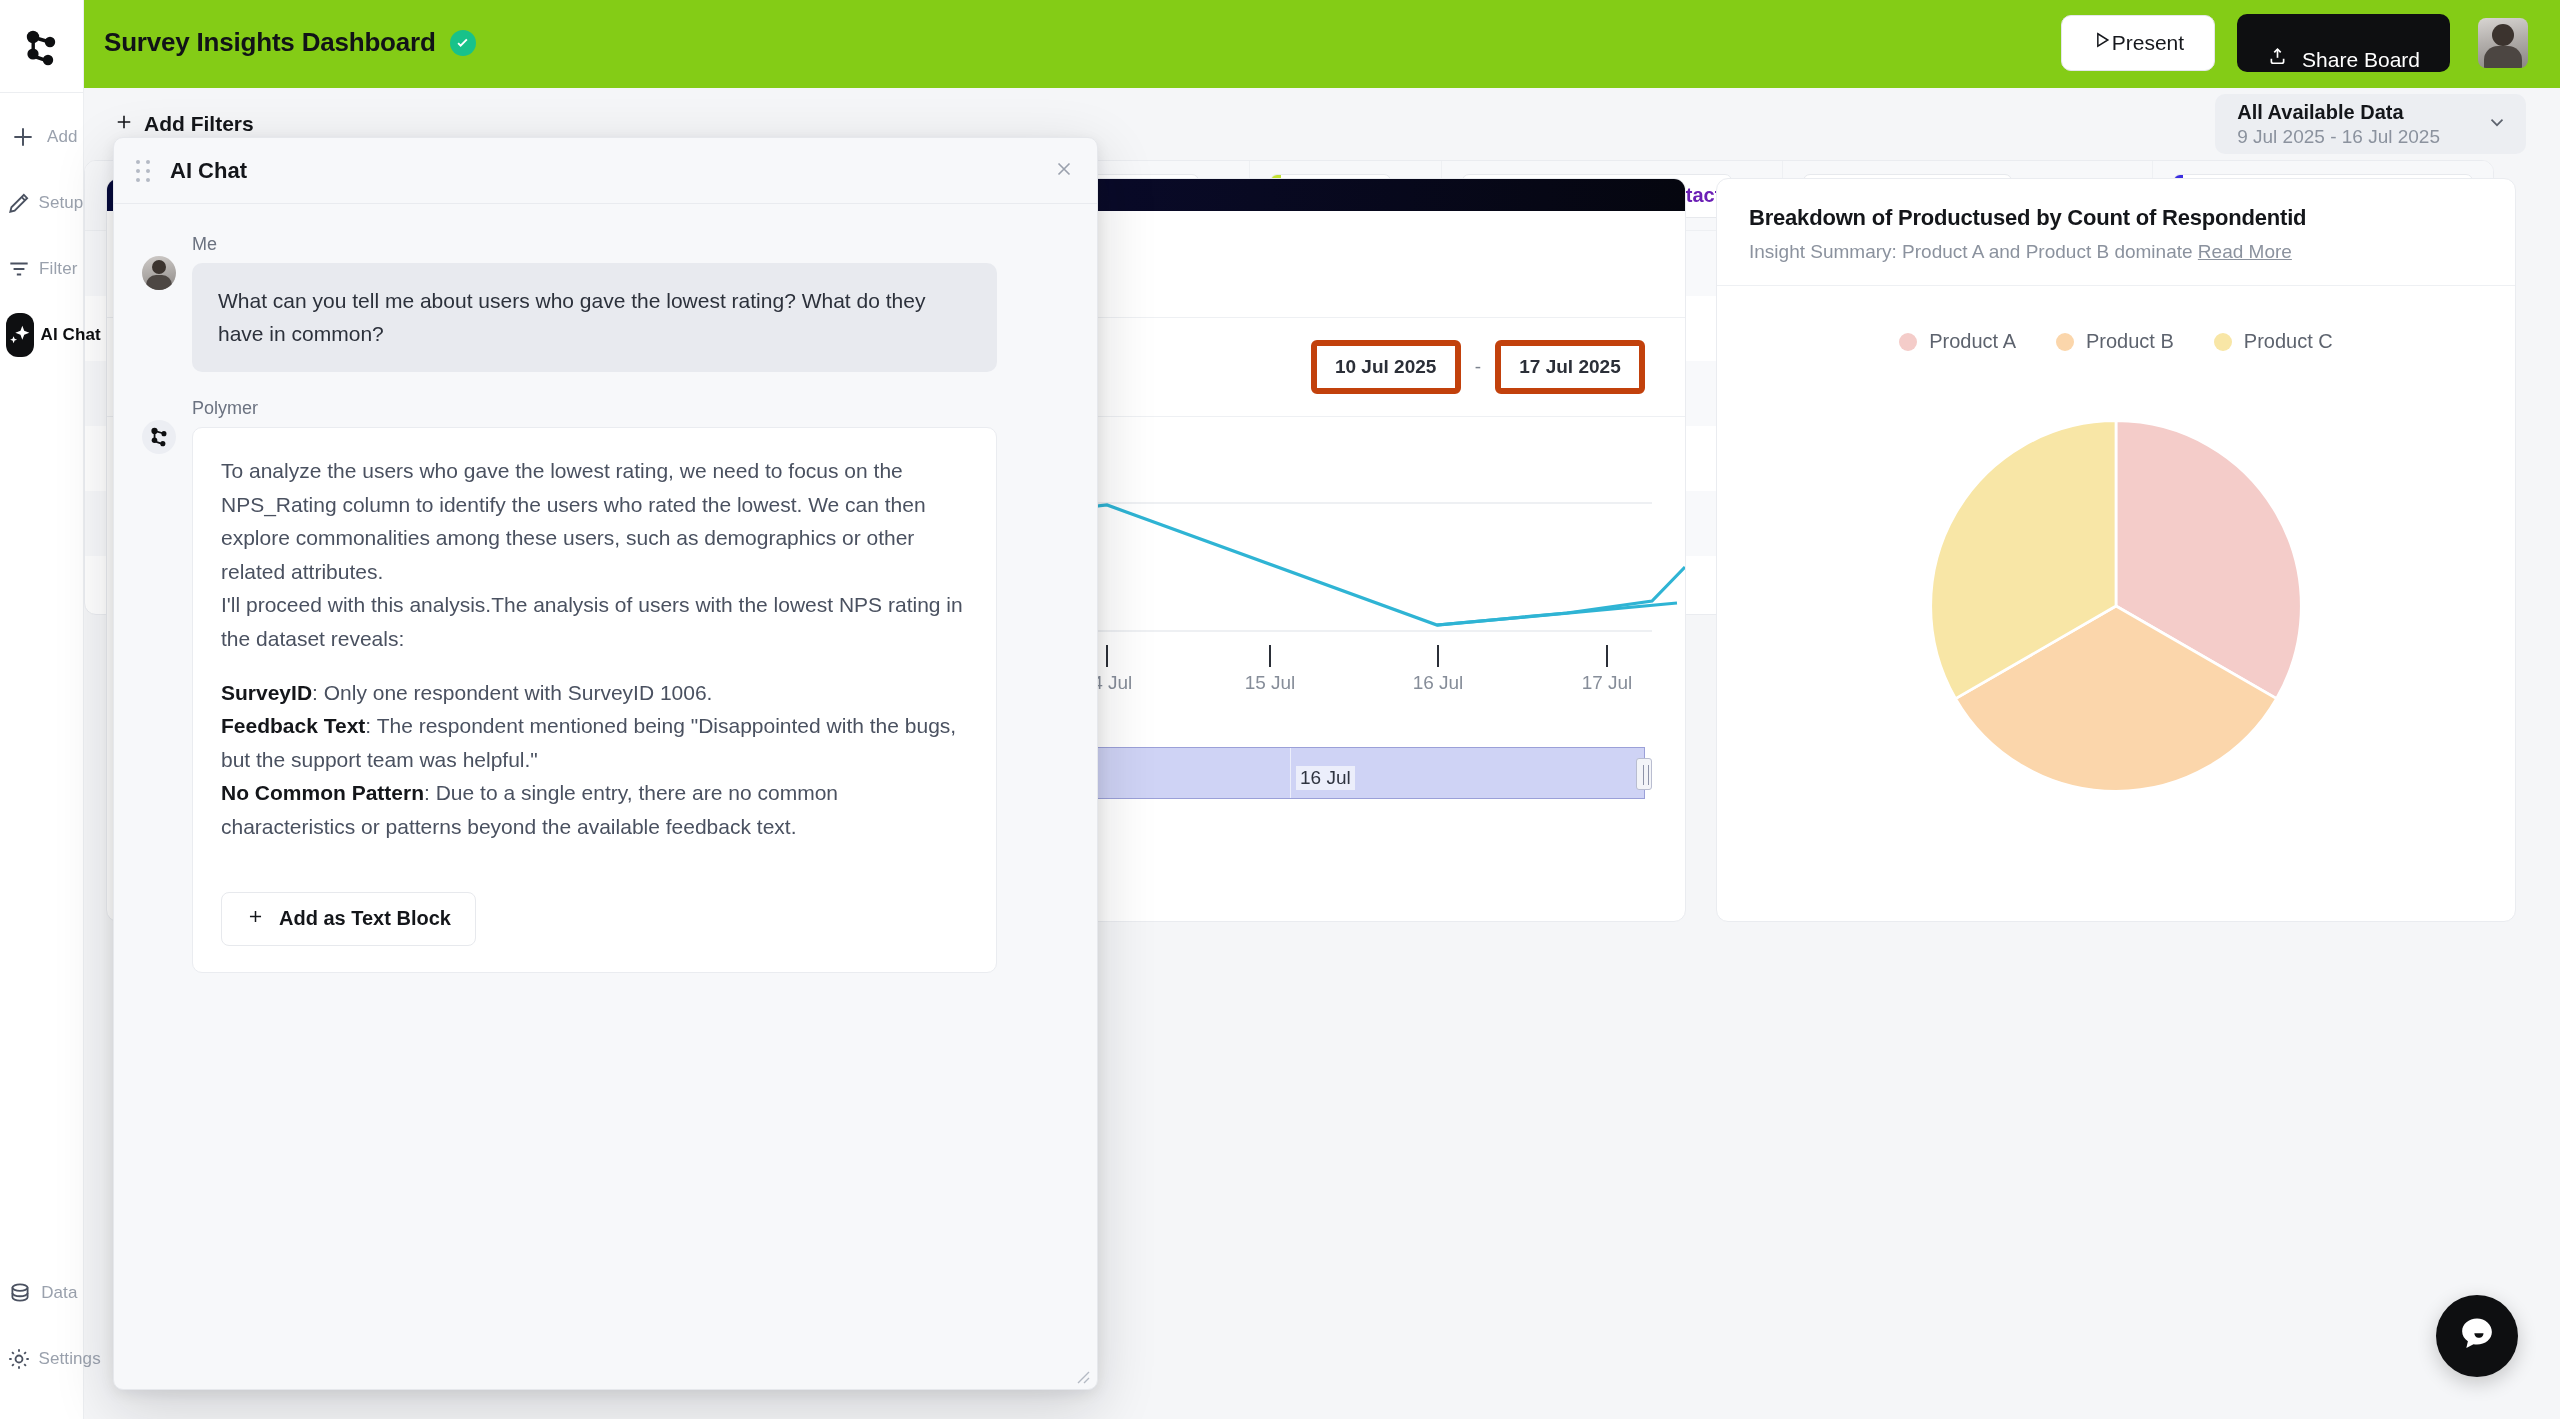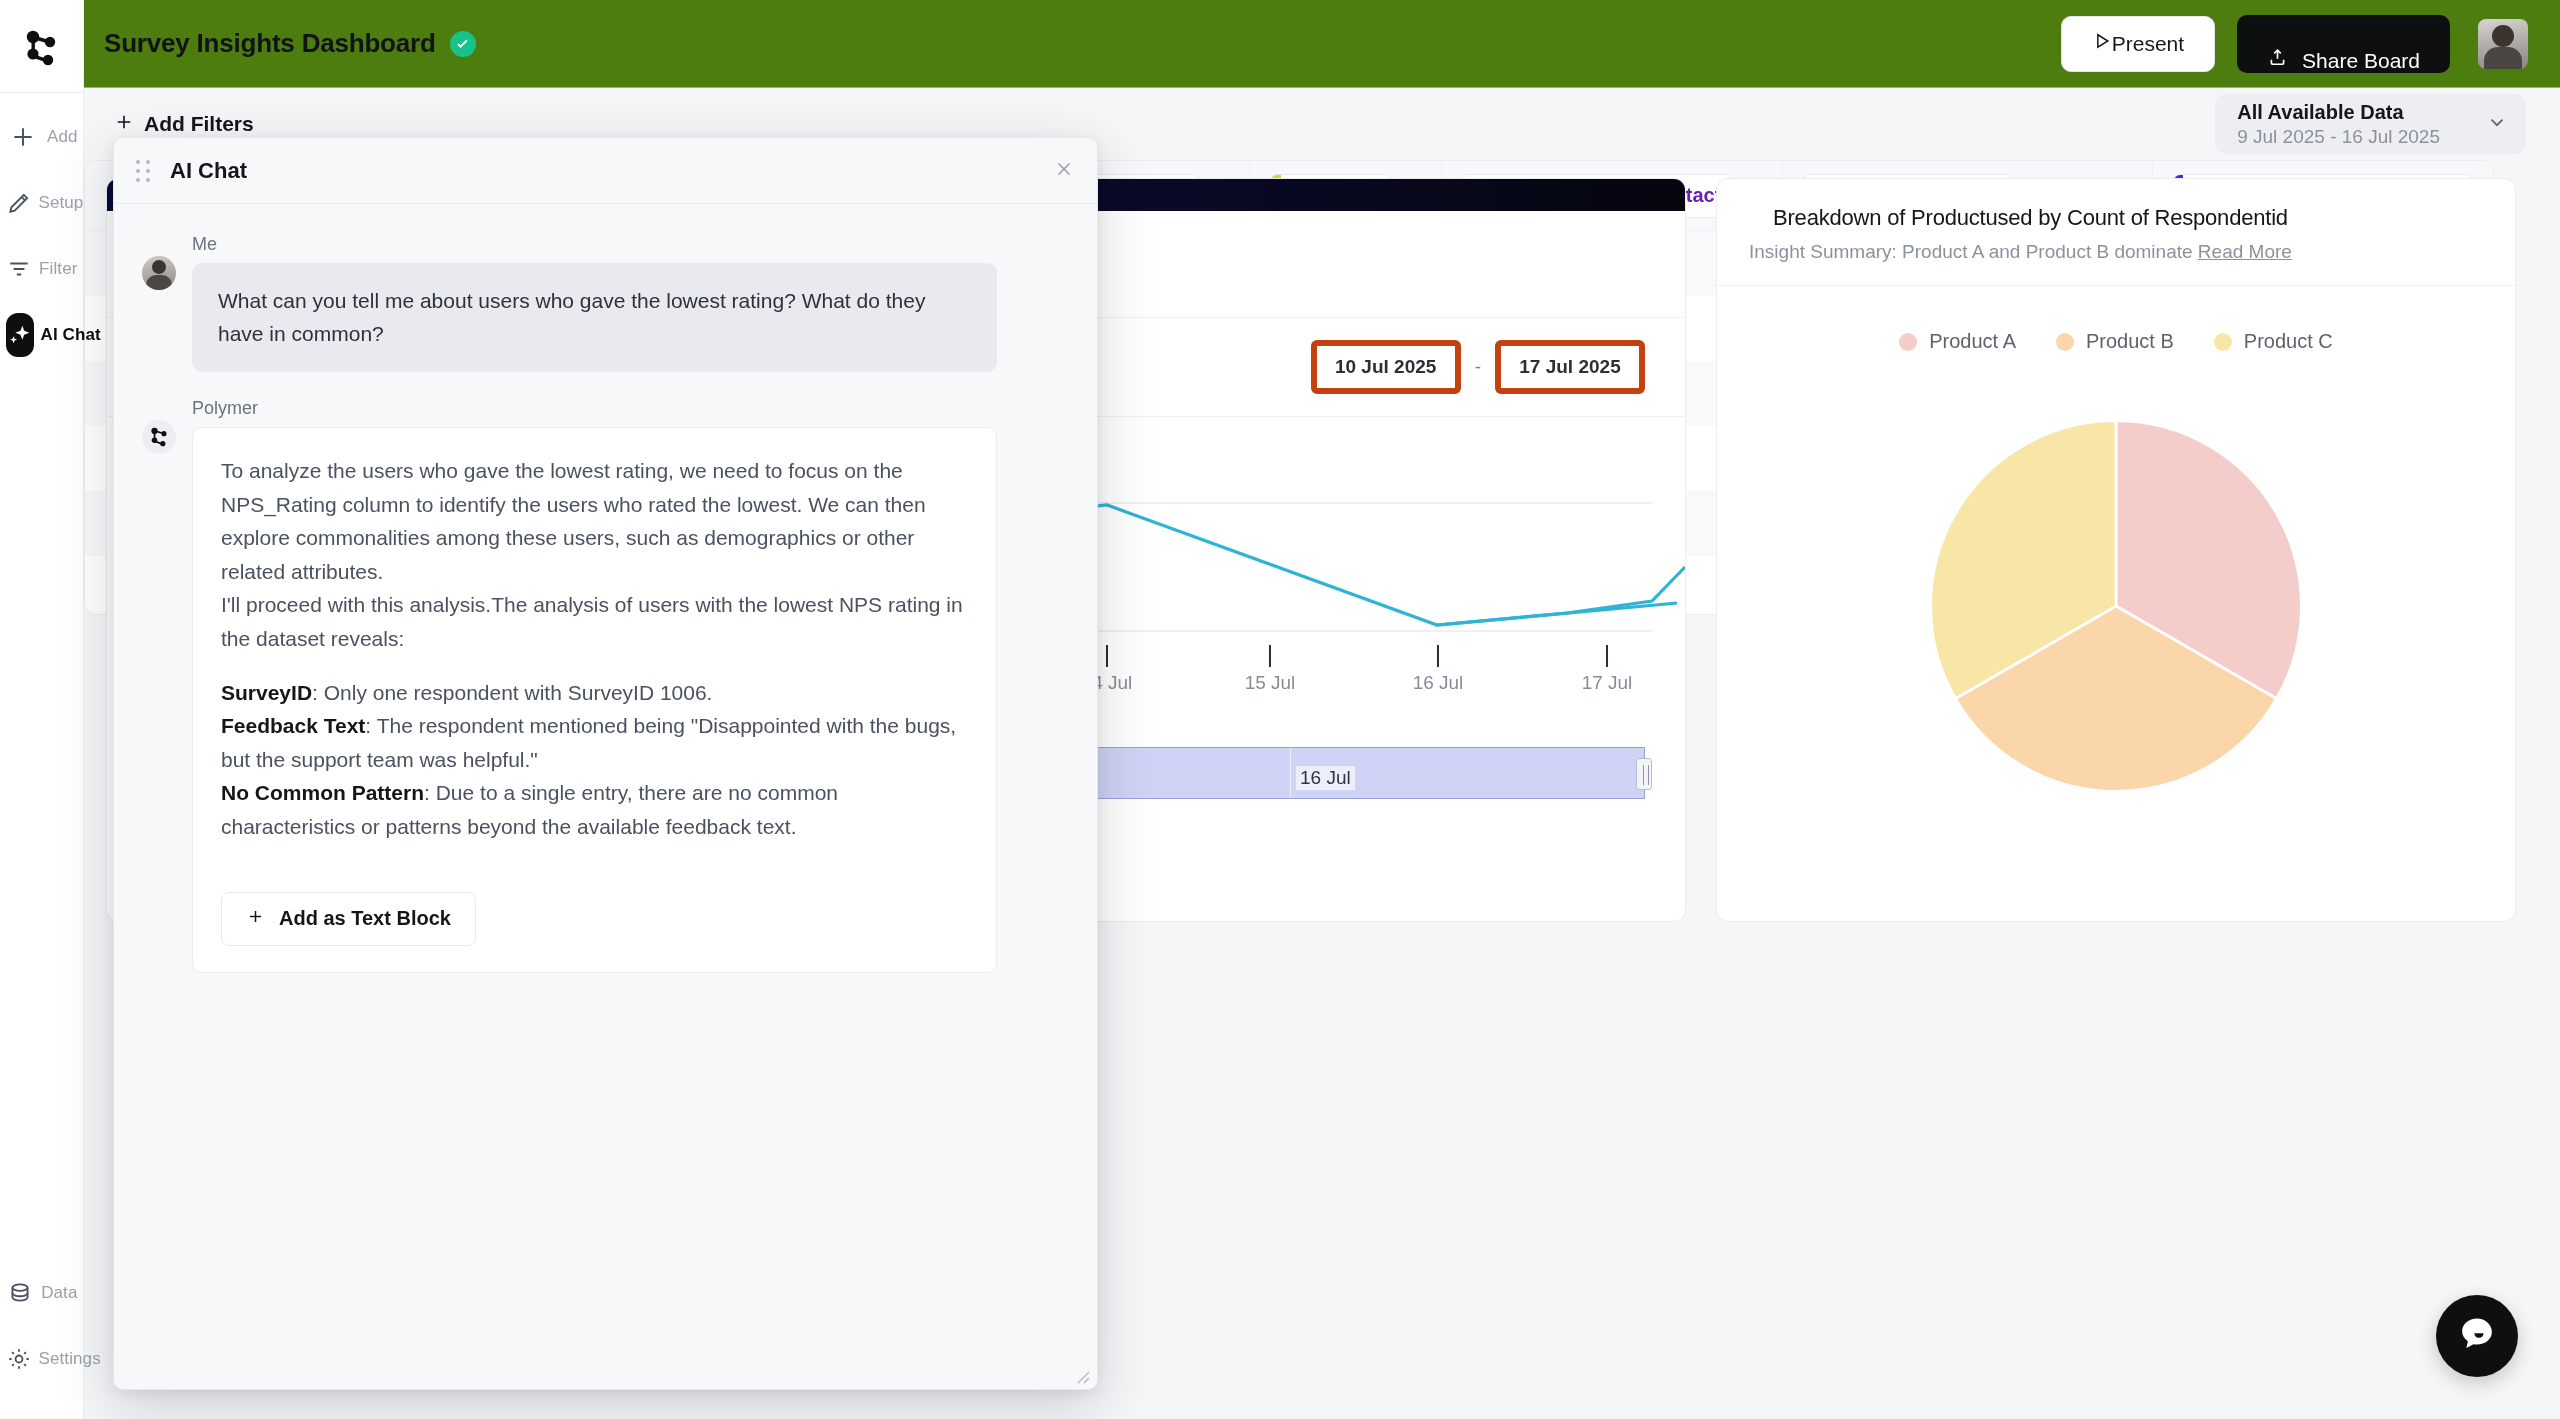--- a/index.html
+++ b/index.html
@@ -38,7 +38,7 @@
   
   #topbar {
     position: absolute; left: 84px; top: 0; width: 2476px; height: 88px;
-    background: #4d7c0f; border-bottom: 1px solid #84cc16;
+    background: #84cc16; border-bottom: 3px solid #84cc16;
     display: flex; align-items: center; z-index: 35;
   }
   #board-title { font-size: 26px; font-weight: 700; color: #111317; margin-left: 20px; letter-spacing: -.2px; }

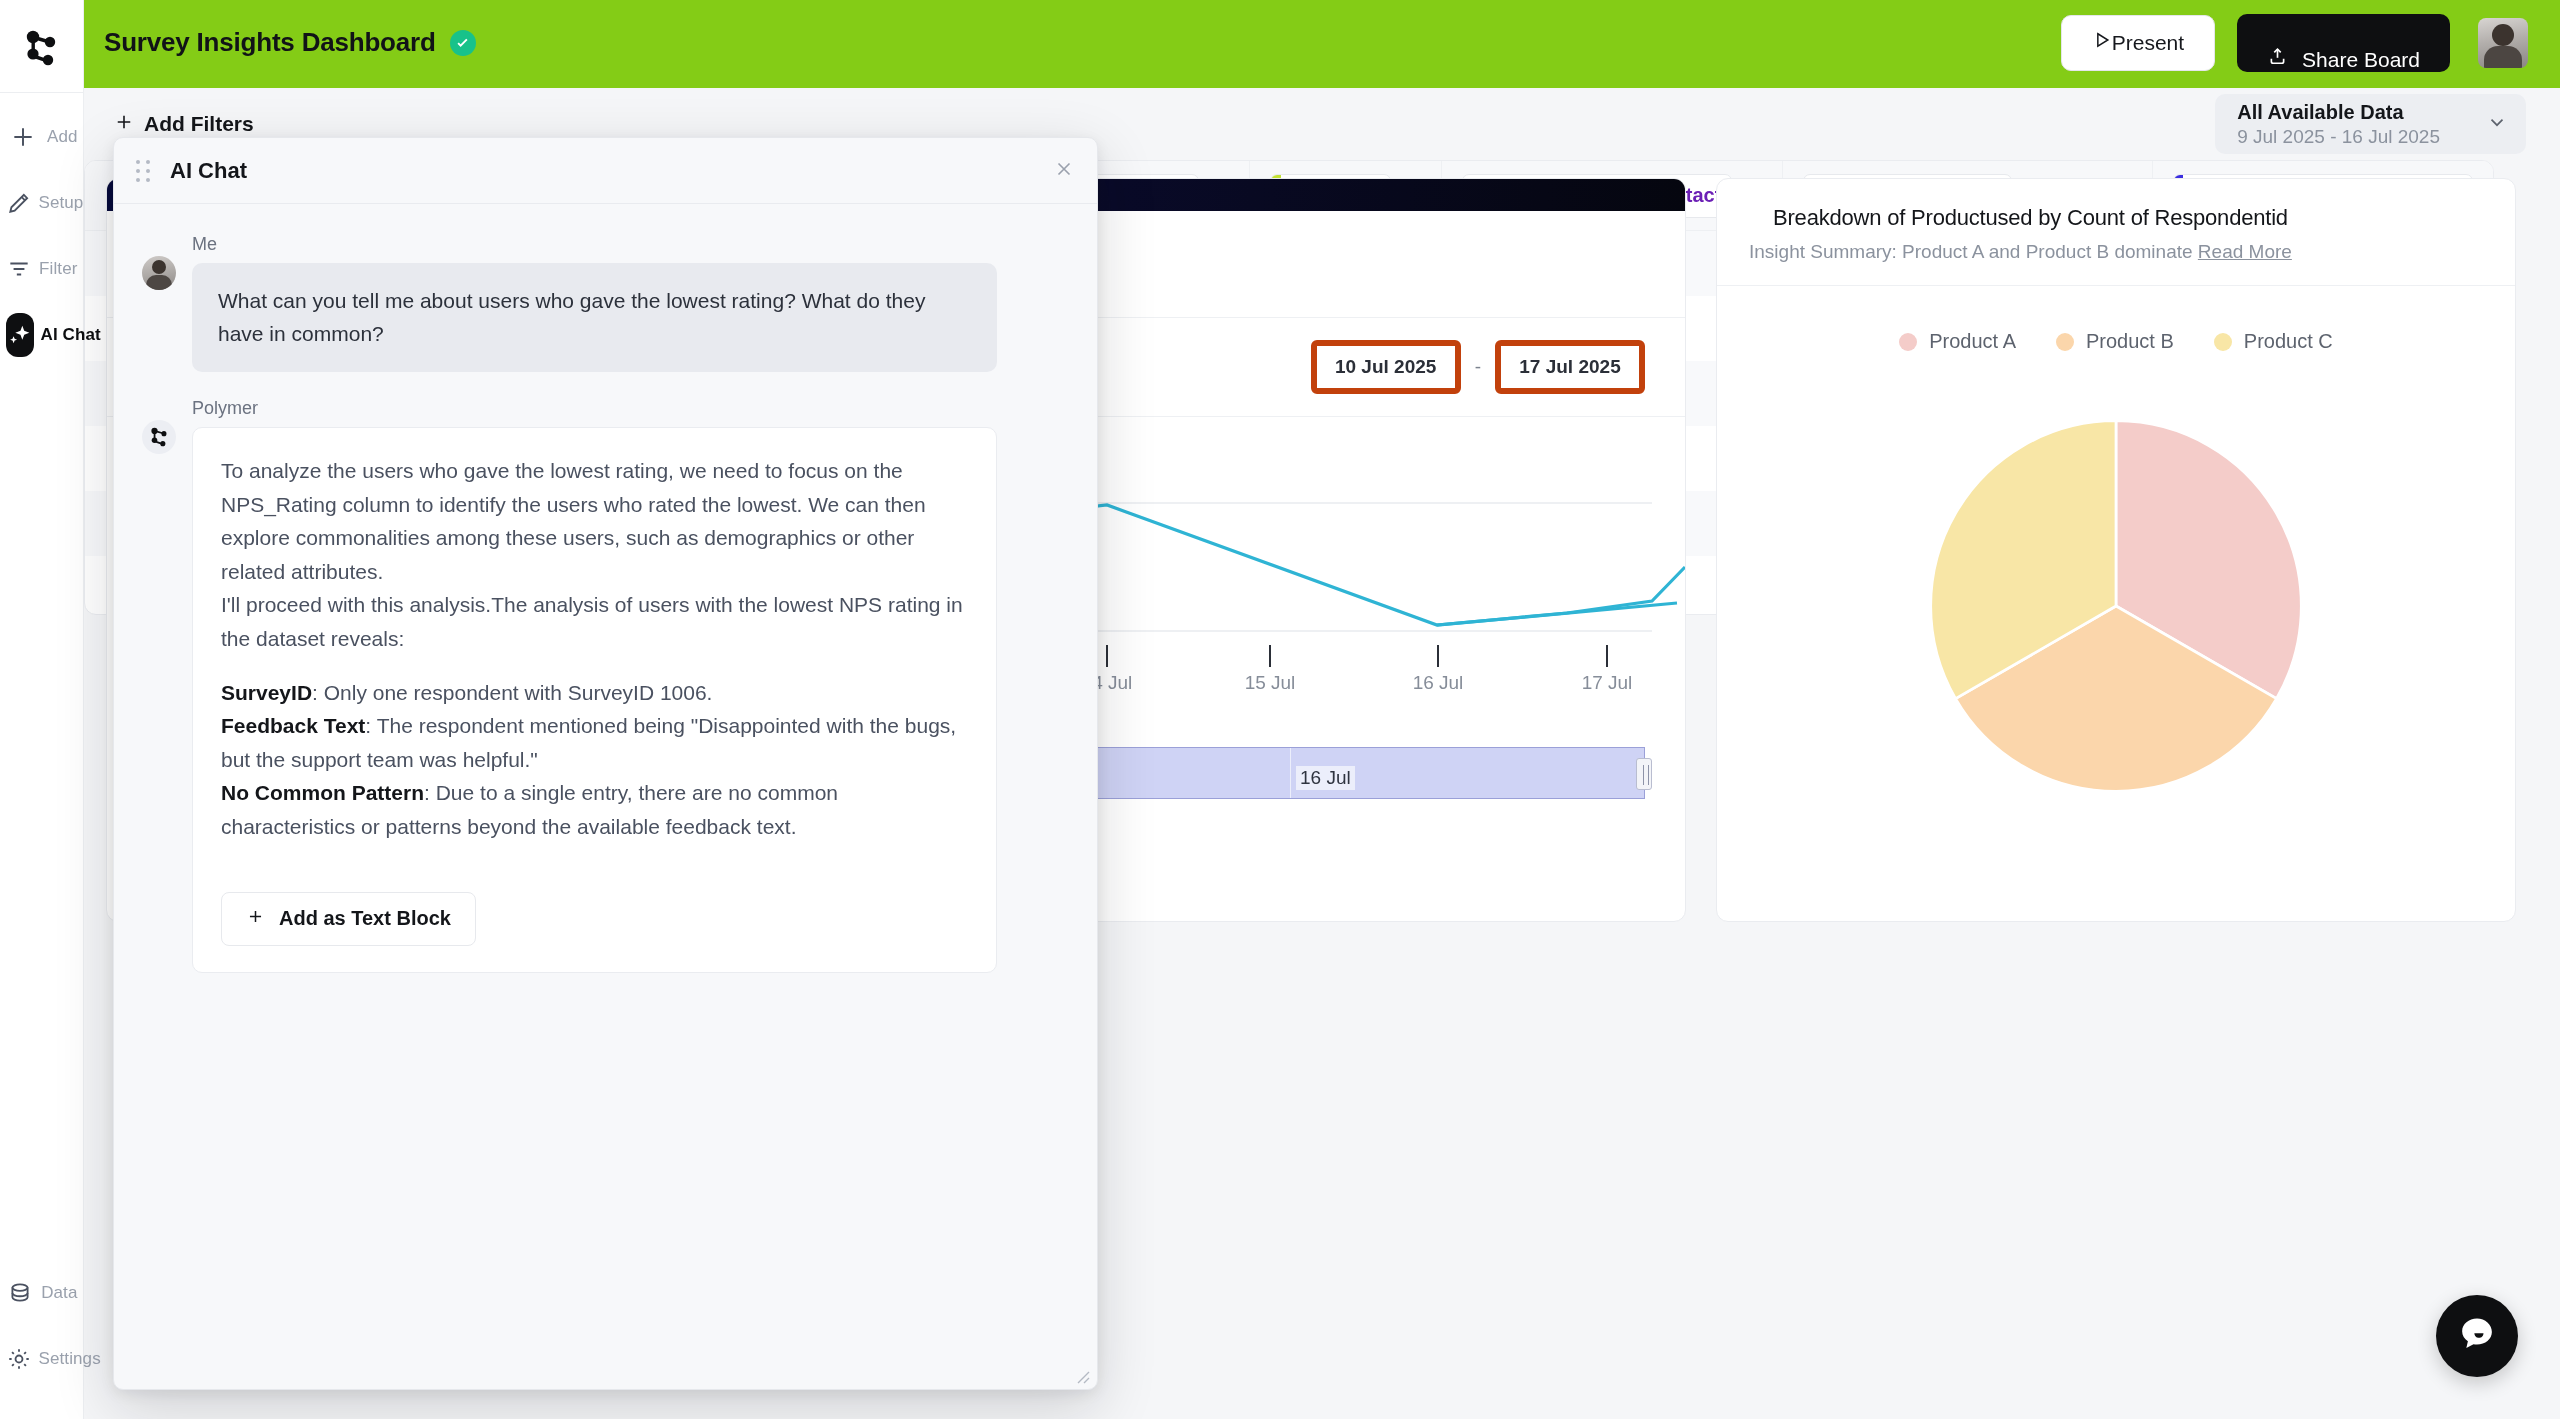--- a/index.html
+++ b/index.html
@@ -86,7 +86,7 @@
     position: absolute; background: #fff; border: 1px solid #eaecf0; border-radius: 12px; overflow: hidden;
   }
   .card-head { padding: 26px 32px 22px 32px; border-bottom: 1px solid #eef0f3; }
-  .card-title { font-size: 22px; font-weight: 400; color: #14161a; letter-spacing: -.2px; margin-left: 24px; }
+  .card-title { font-size: 22px; font-weight: 700; color: #14161a; letter-spacing: -.2px; }
   .card-sub { font-size: 19px; color: #8b929e; margin-top: 10px; }
   .card-sub a { color: #8b929e; text-decoration: underline; cursor: pointer; }
 

